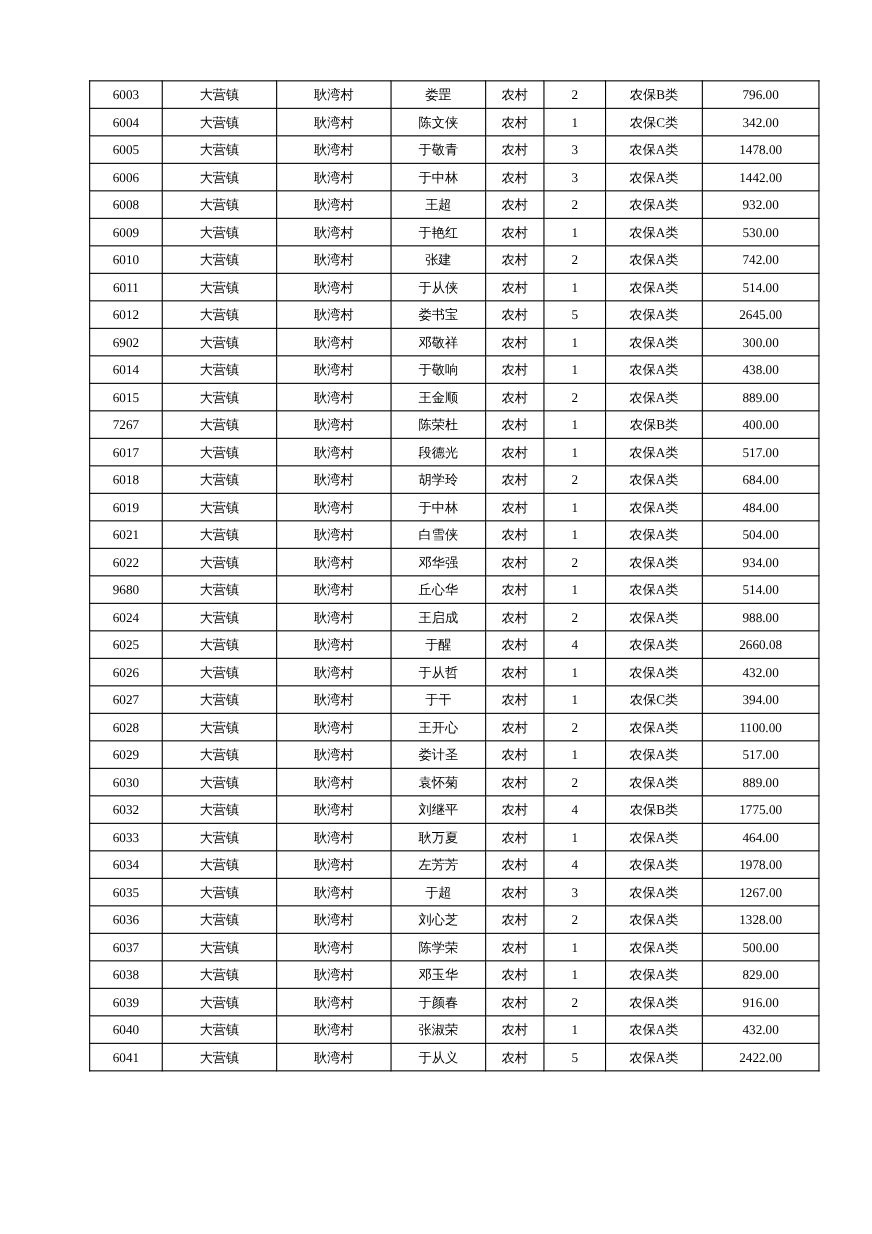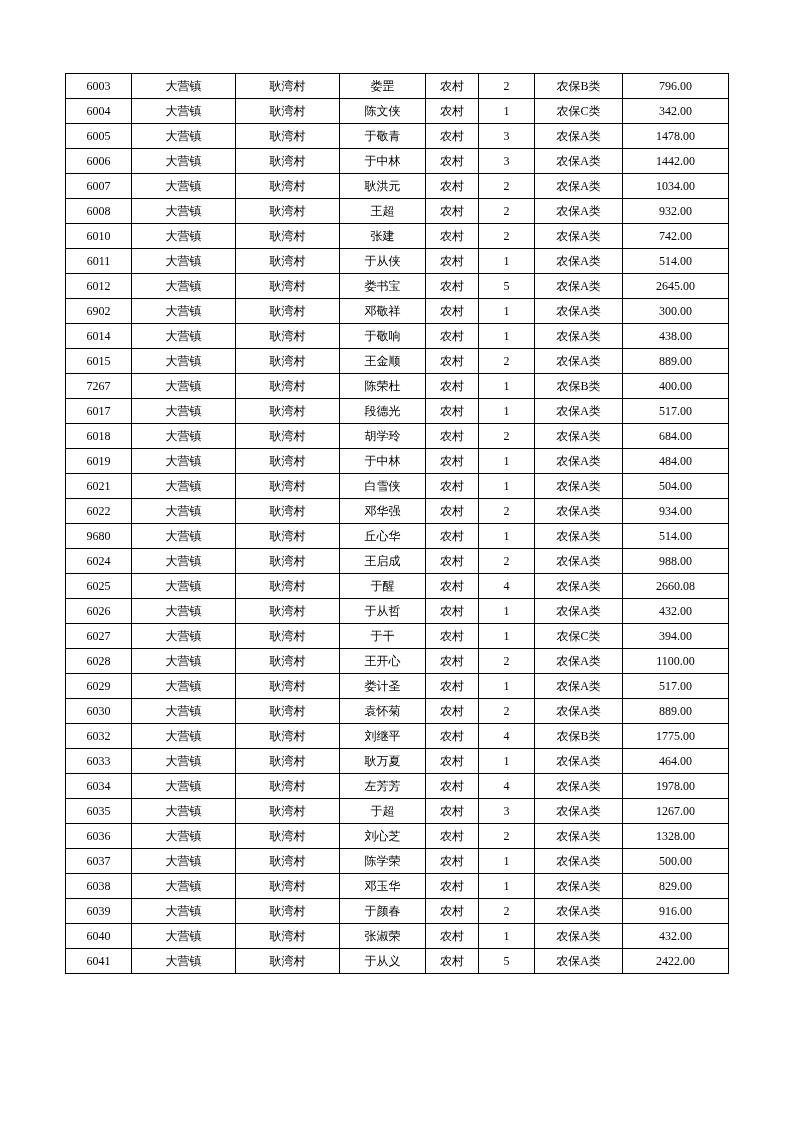--- a/index.html
+++ b/index.html
@@ -26,6 +26,7 @@
     border-collapse: collapse;
     table-layout: fixed;
     width: 663px;
+    margin-left: 16px;
   }
   table.data-table td {
     border: 1px solid #000000;

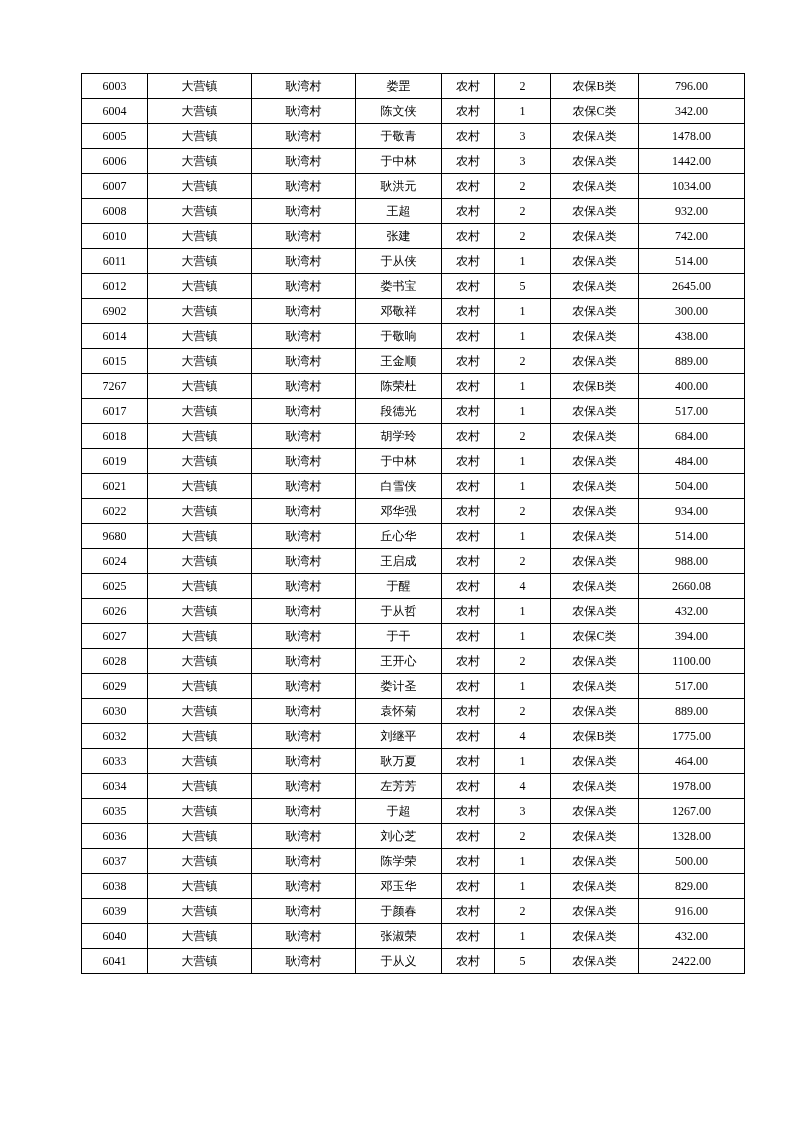--- a/index.html
+++ b/index.html
@@ -105,16 +105,6 @@
             <td>1442.00</td>
           </tr>
           <tr>
-            <td>6007</td>
-            <td>大营镇</td>
-            <td>耿湾村</td>
-            <td>耿洪元</td>
-            <td>农村</td>
-            <td>2</td>
-            <td>农保A类</td>
-            <td>1034.00</td>
-          </tr>
-          <tr>
             <td>6008</td>
             <td>大营镇</td>
             <td>耿湾村</td>

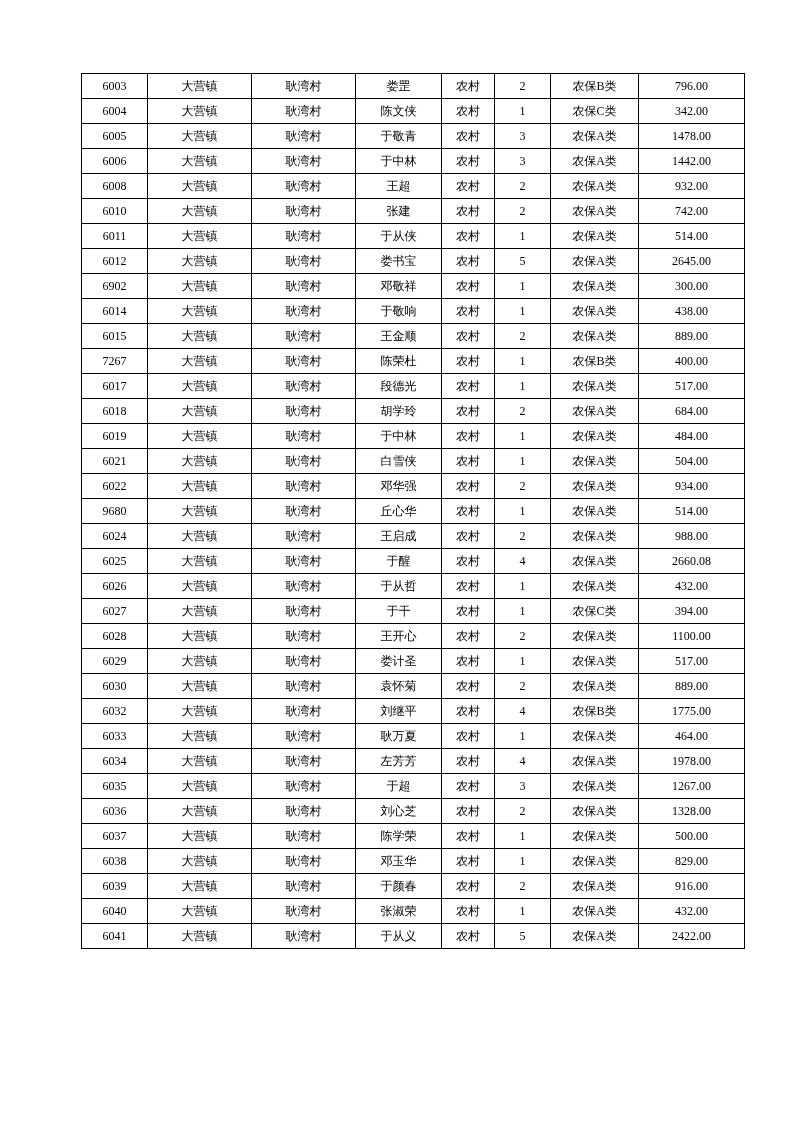--- a/index.html
+++ b/index.html
@@ -115,6 +115,16 @@
             <td>932.00</td>
           </tr>
           <tr>
+            <td>6009</td>
+            <td>大营镇</td>
+            <td>耿湾村</td>
+            <td>于艳红</td>
+            <td>农村</td>
+            <td>1</td>
+            <td>农保A类</td>
+            <td>530.00</td>
+          </tr>
+          <tr>
             <td>6010</td>
             <td>大营镇</td>
             <td>耿湾村</td>

